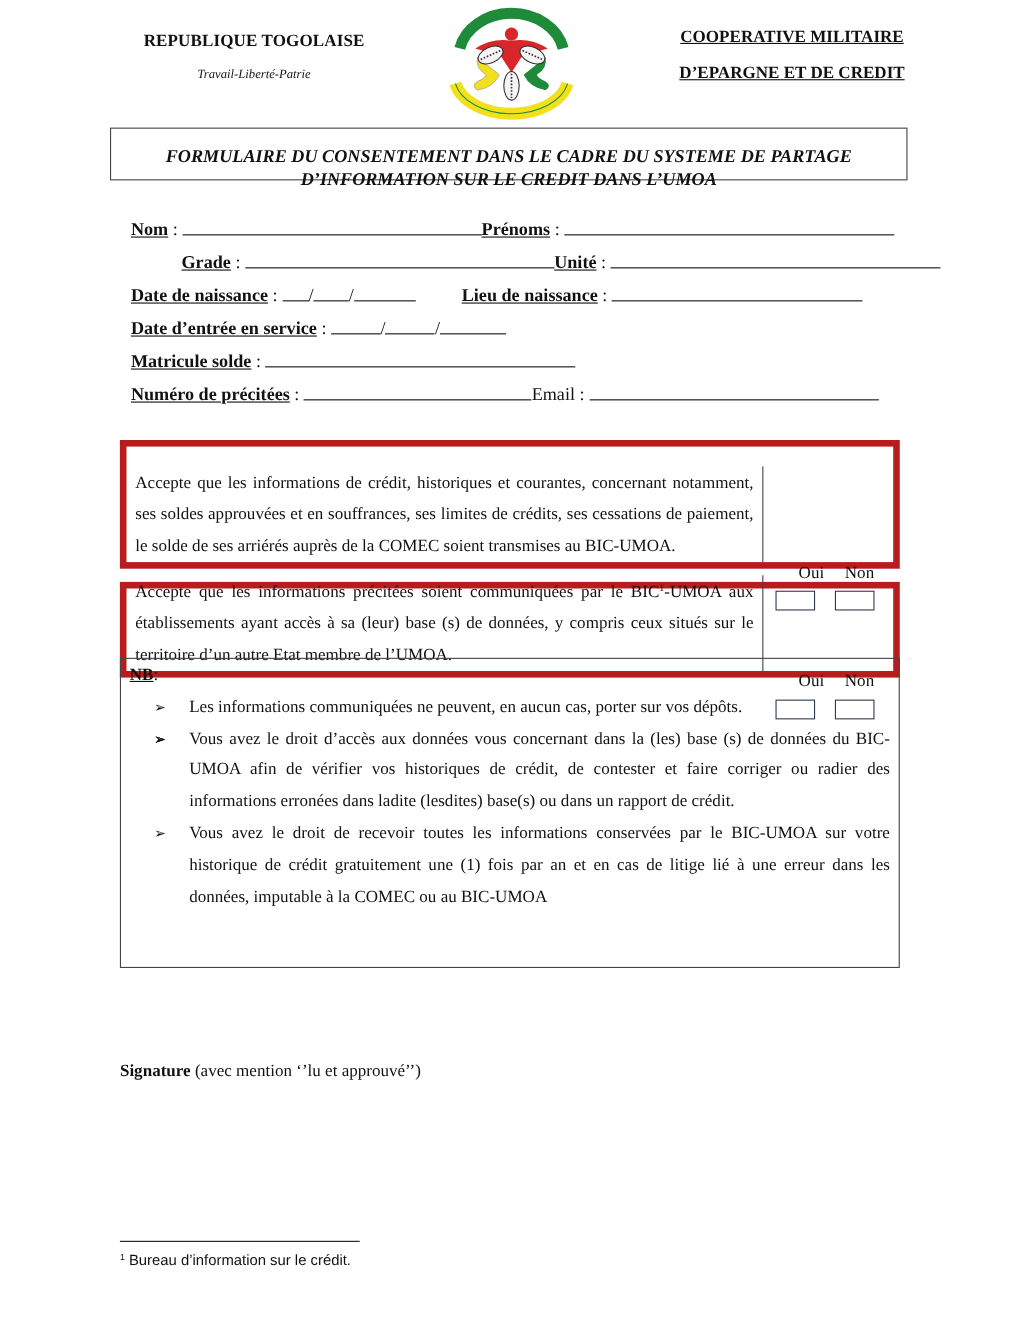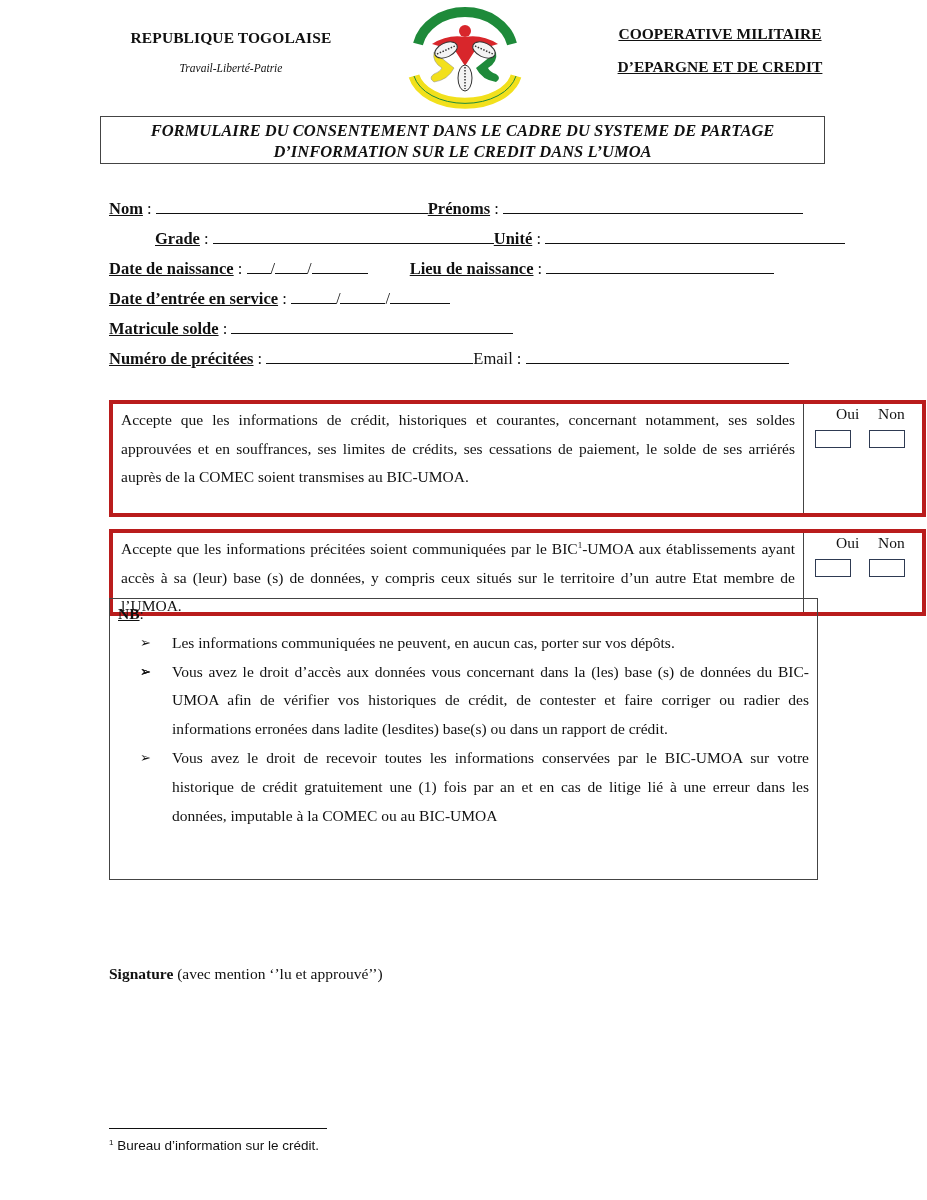--- a/index.html
+++ b/index.html
@@ -24,7 +24,7 @@
     .title-box { left: 100px; top: 116px; width: 725px; height: 48px;
       border: 1px solid #444; box-sizing: border-box; text-align: center;
       font-weight: bold; font-style: italic; font-size: 16.5px; line-height: 21px;
-      padding-top: 3px; }
+      padding-top: 14px; }
 
     
     .field-row { left: 109px; width: 712px; height: 24px; font-size: 16.5px; white-space: nowrap; }

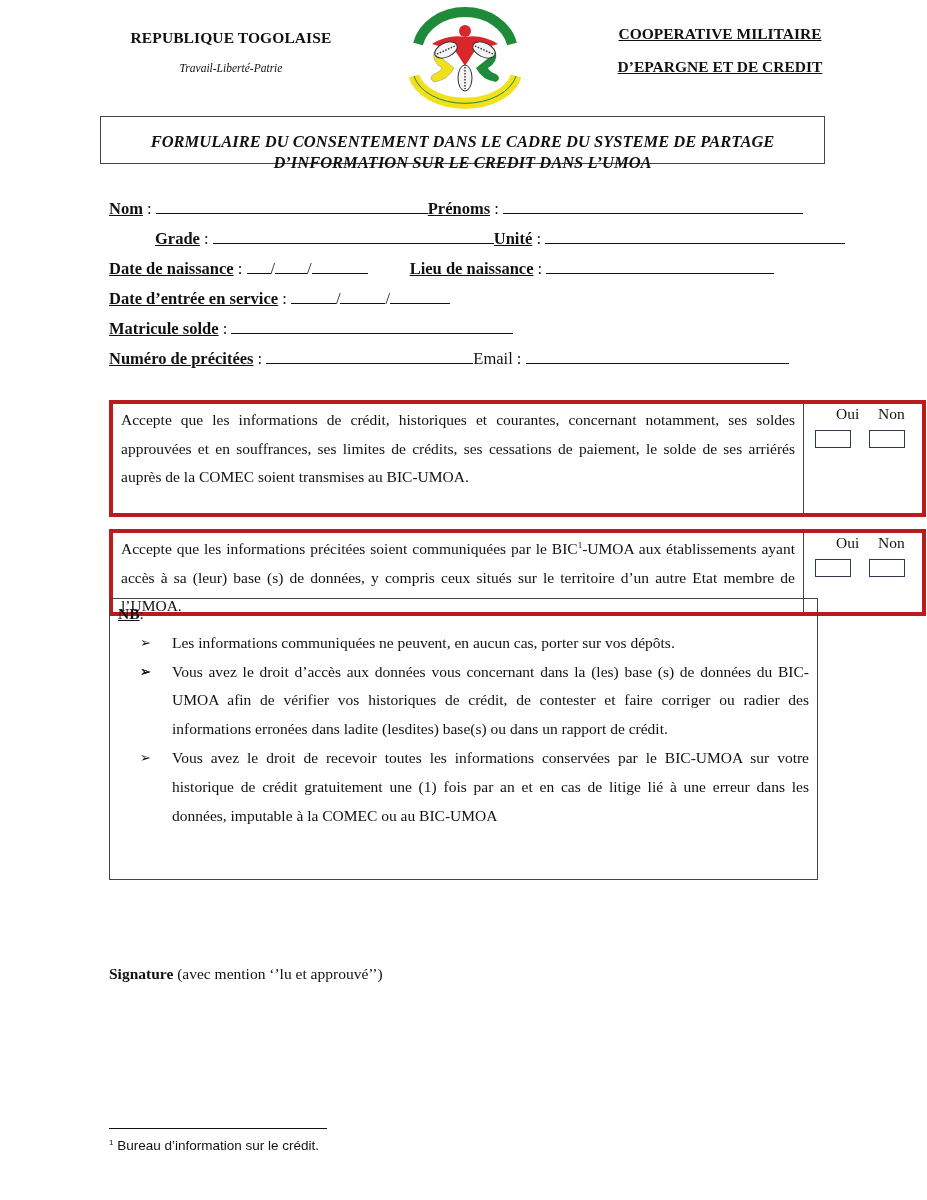--- a/index.html
+++ b/index.html
@@ -27,7 +27,7 @@
       padding-top: 14px; }
 
     
-    .field-row { left: 109px; width: 712px; height: 24px; font-size: 16.5px; white-space: nowrap; }
+    .field-row { left: 119px; width: 712px; height: 24px; font-size: 16.5px; white-space: nowrap; }
     .lbl { font-weight: bold; text-decoration: underline; }
     .plain { font-weight: normal; }
     .line { display: inline-block; border-bottom: 1px solid #111; height: 14px; vertical-align: baseline; }

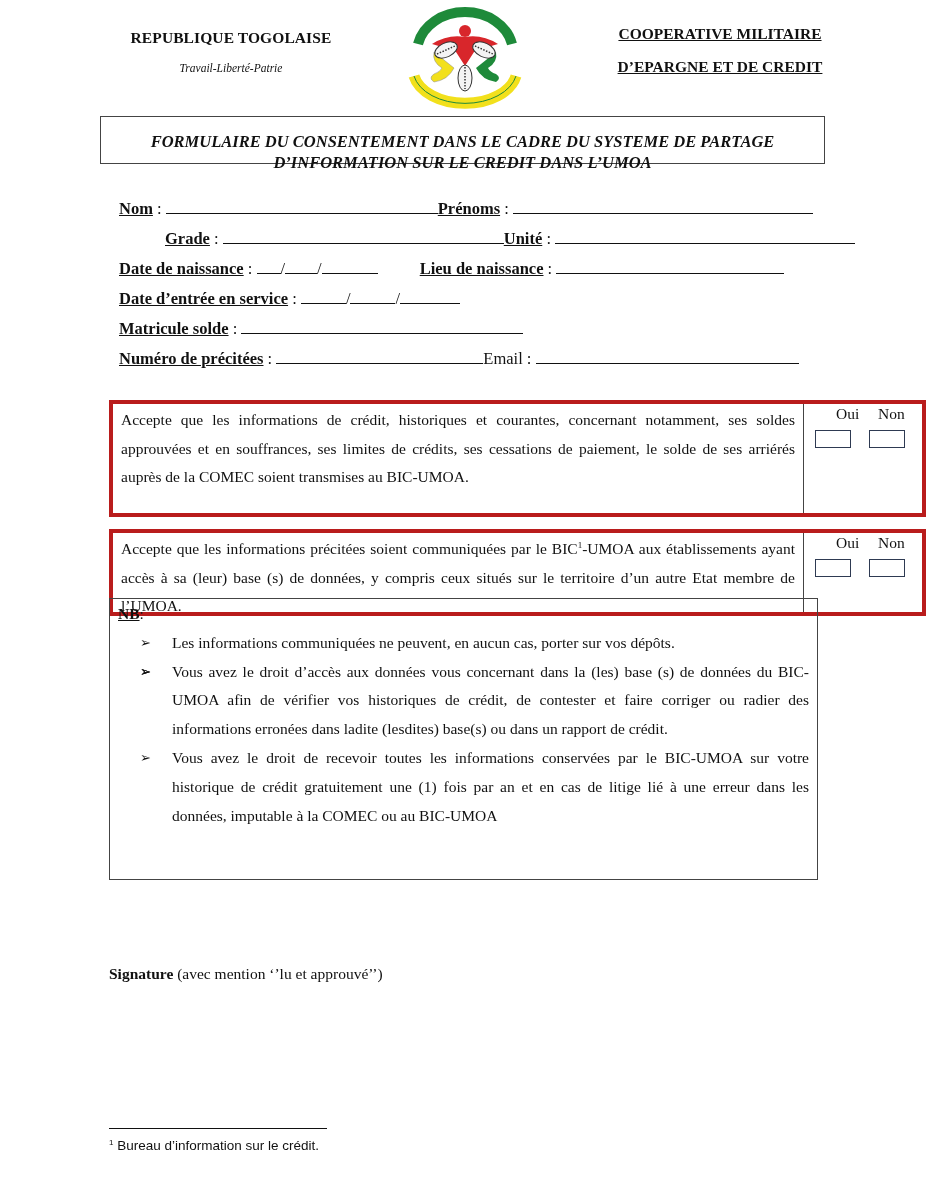--- a/index.html
+++ b/index.html
@@ -34,7 +34,7 @@
     .slash { display: inline-block; }
 
     
-    .cbox { left: 109px; width: 817px; border: 4px solid #b91c1c; box-sizing: border-box; display: flex; }
+    .cbox { left: 109px; width: 709px; border: 6px solid #b91c1c; box-sizing: border-box; display: flex; align-items: flex-end; }
     .cbox .txt { flex: 1; padding: 2px 8px 0 8px; font-size: 15.5px; line-height: 28.5px;
       text-align: justify; border-right: 1px solid #444; }
     .cbox .opts { width: 118px; position: relative; font-size: 15.5px; }

